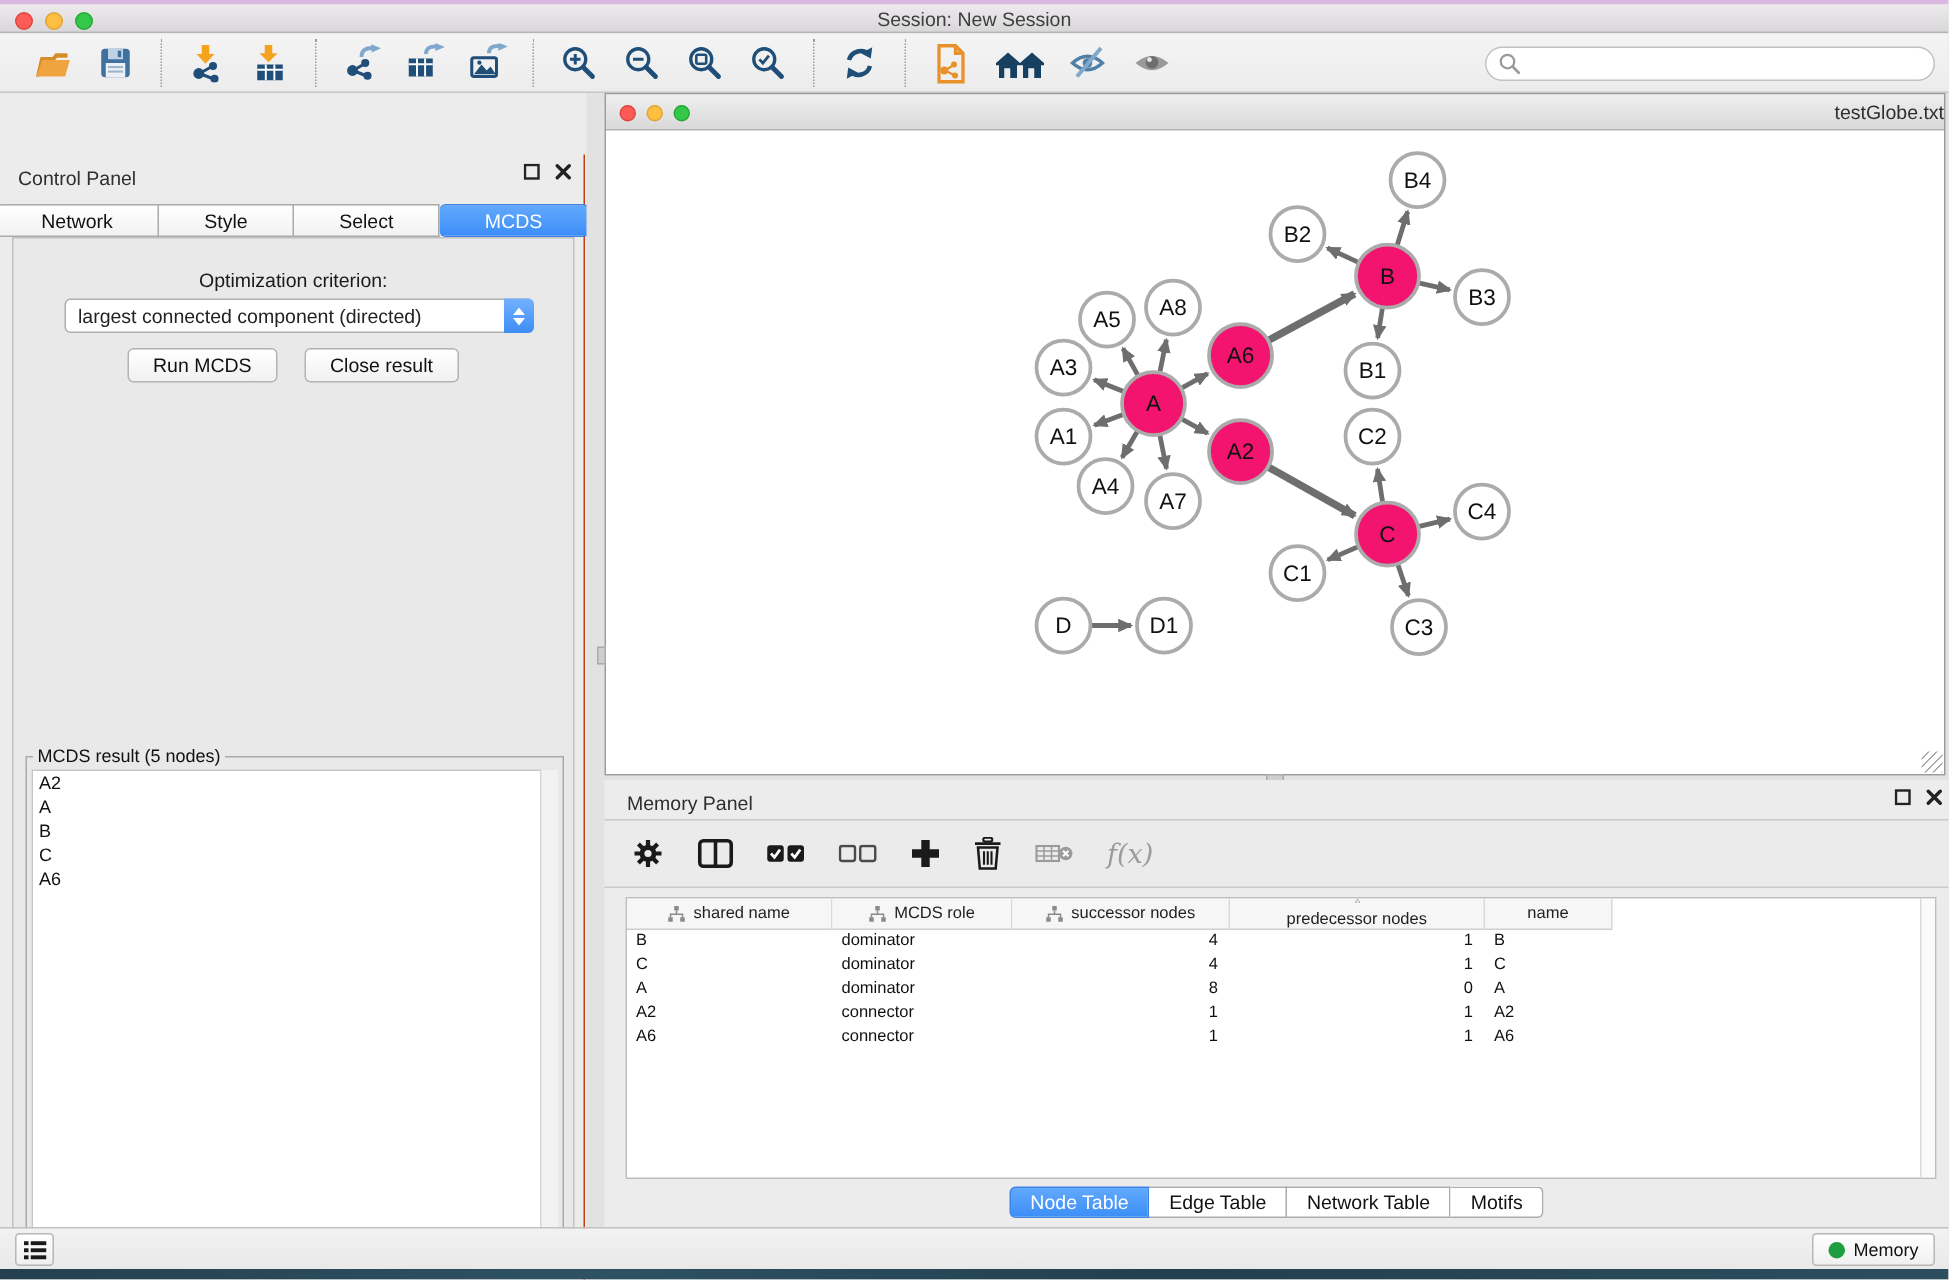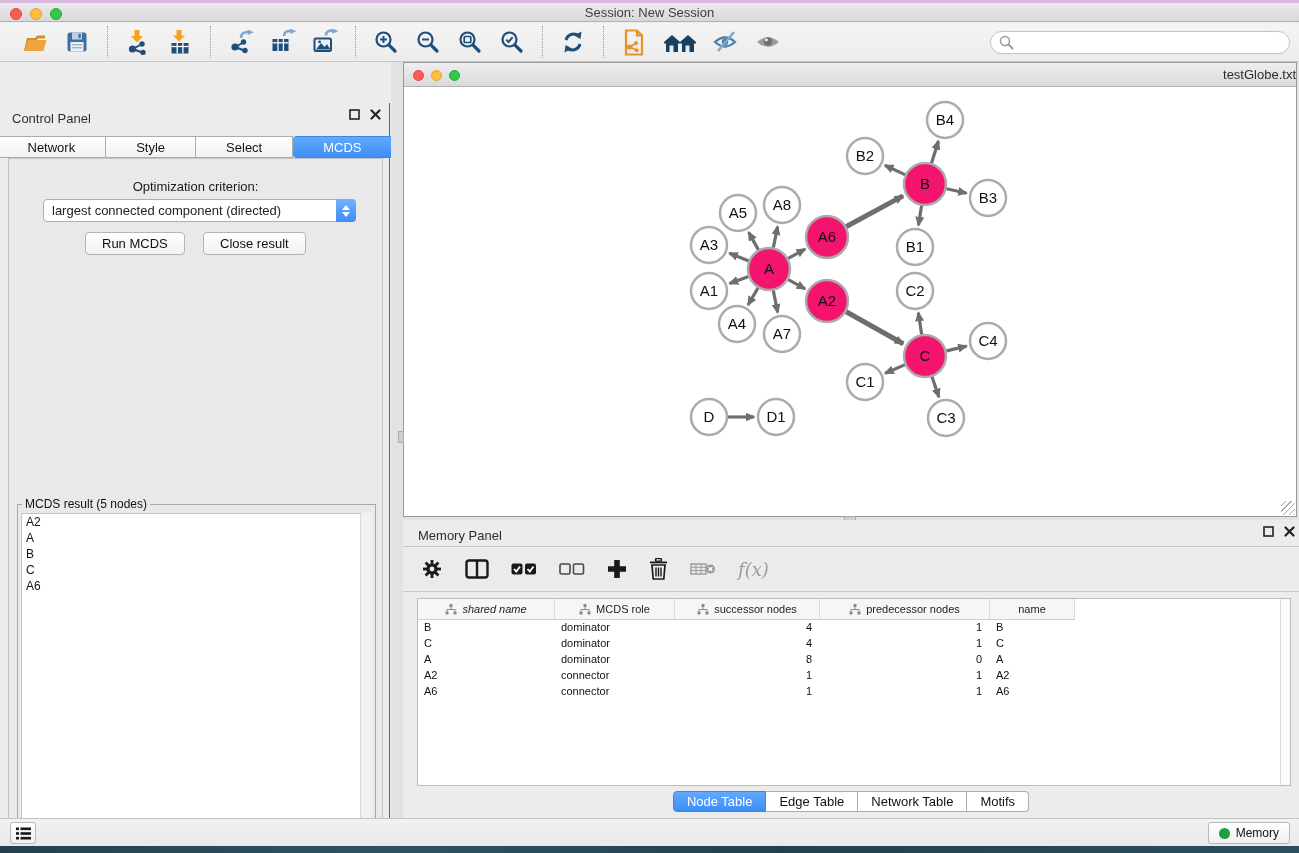--- a/index.html
+++ b/index.html
@@ -533,7 +533,7 @@
 
       <div id="node-table">
         <div id="nt-header">
-            <div class="nt-hcell" style="width: 137px; font-style: italic;">
+            <div class="nt-hcell" style="width: 137px;">
               <svg width="12" height="11" viewBox="0 0 12 11">
                 <g fill="#8A8A8A">
                   <rect x="4.5" y="0" width="3" height="3"></rect>

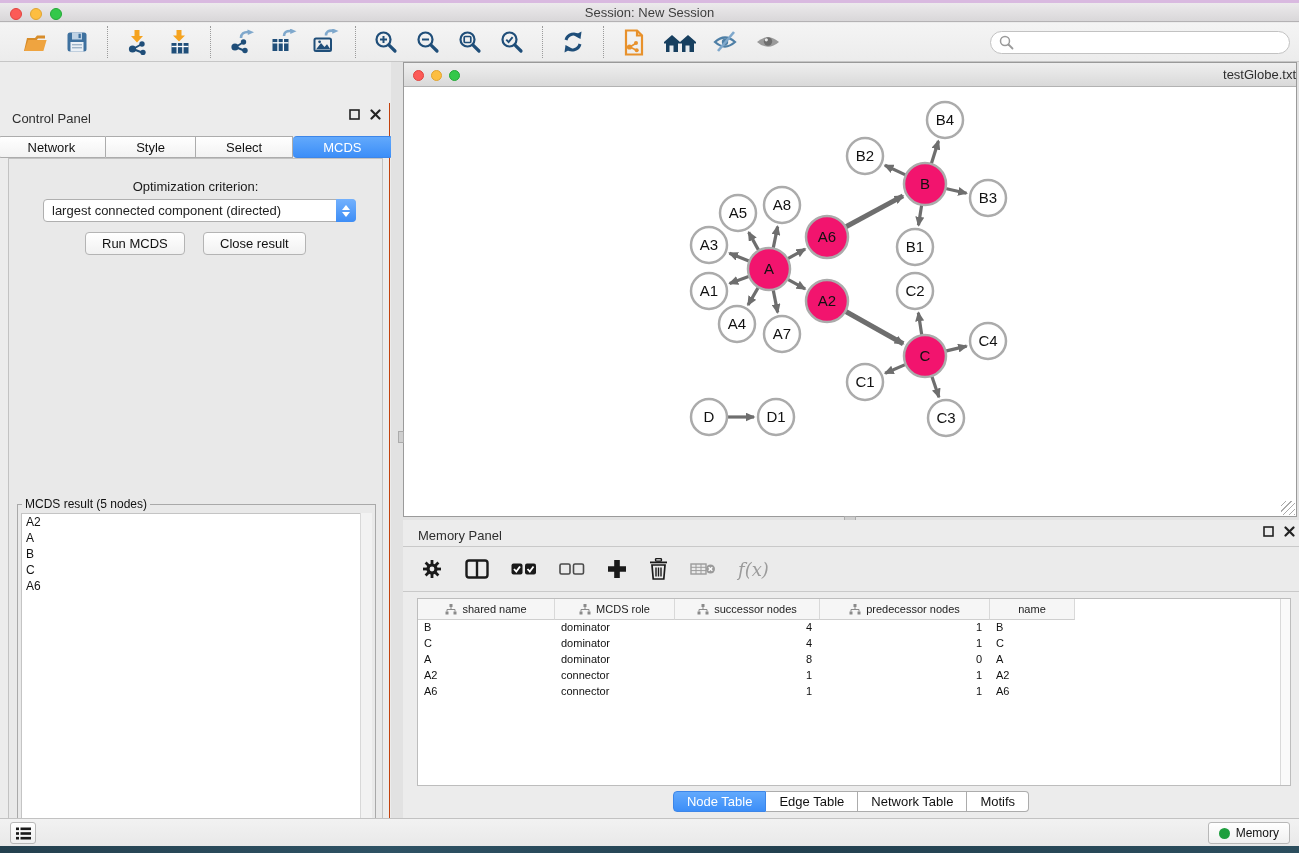--- a/index.html
+++ b/index.html
@@ -572,7 +572,7 @@
               </svg>
               <span>successor nodes</span>
             </div>
-            <div class="nt-hcell" style="width: 170px;">
+            <div class="nt-hcell" style="width: 170px; flex-direction: column;">
               <svg width="12" height="11" viewBox="0 0 12 11">
                 <g fill="#8A8A8A">
                   <rect x="4.5" y="0" width="3" height="3"></rect>

